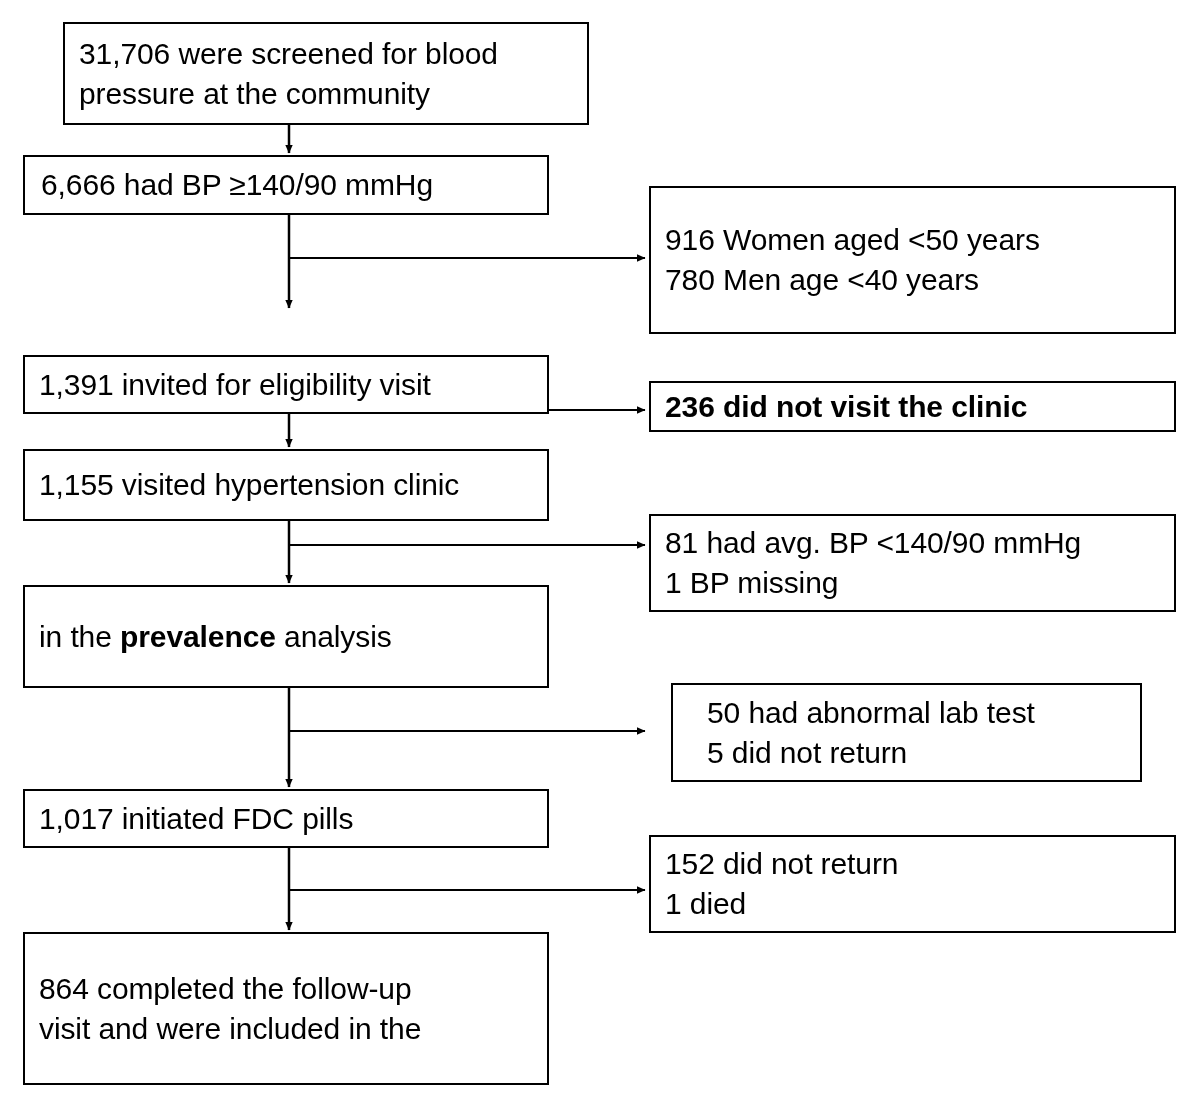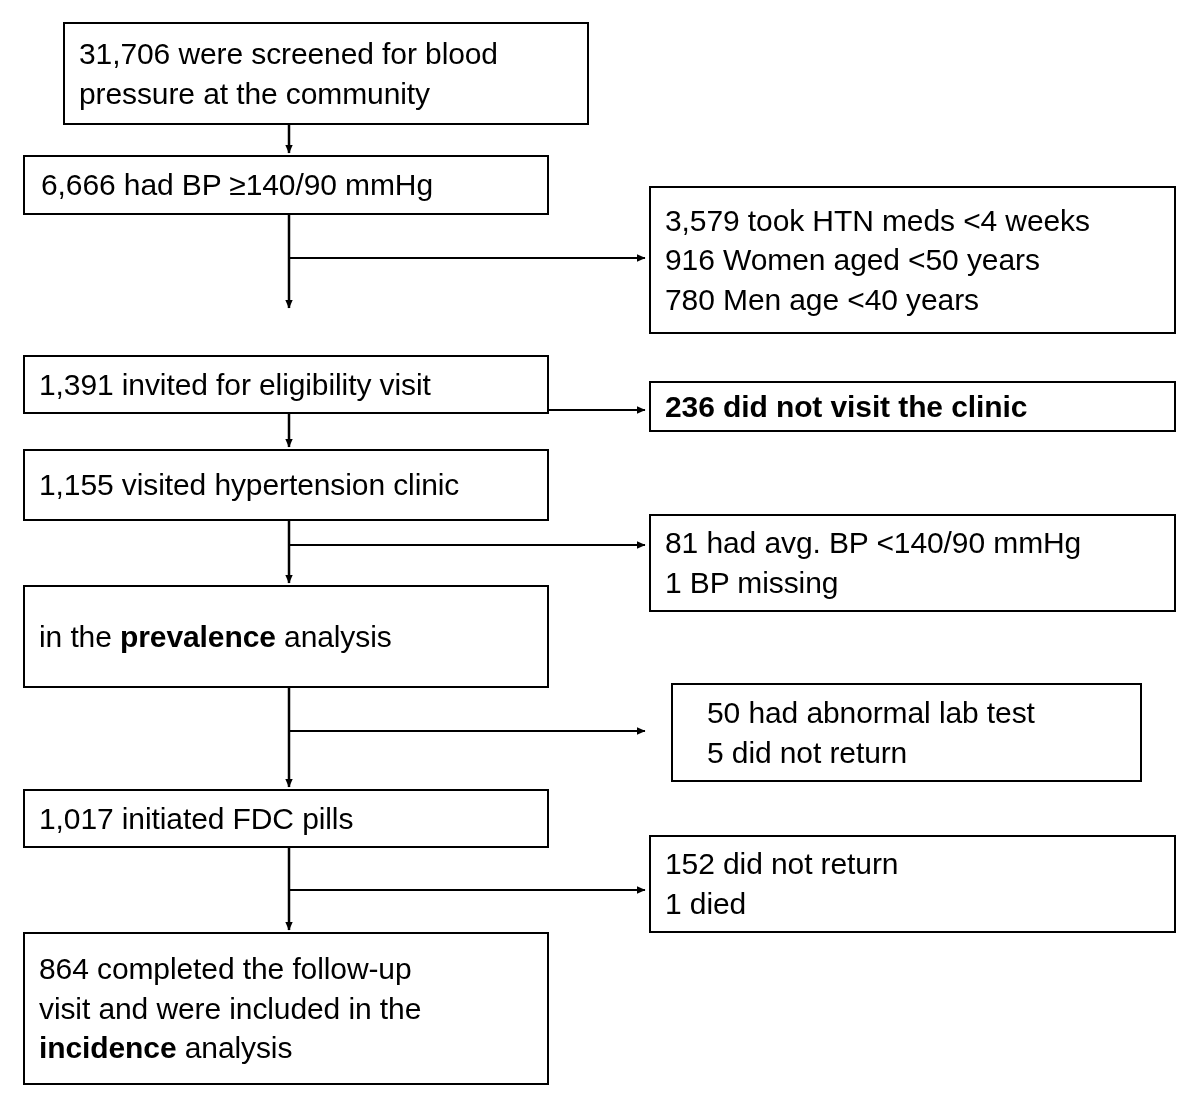--- a/index.html
+++ b/index.html
@@ -104,7 +104,6 @@
     </div>
   <div id="exclusion-node-layer">
       <div class="node-box" style="left: 649px; top: 186px; width: 527px; height: 148px;">
-        <div class="node-line">3,579 took HTN meds &lt;4 weeks</div>
         <div class="node-line">916 Women aged &lt;50 years</div>
         <div class="node-line">780 Men age &lt;40 years</div>
       </div>

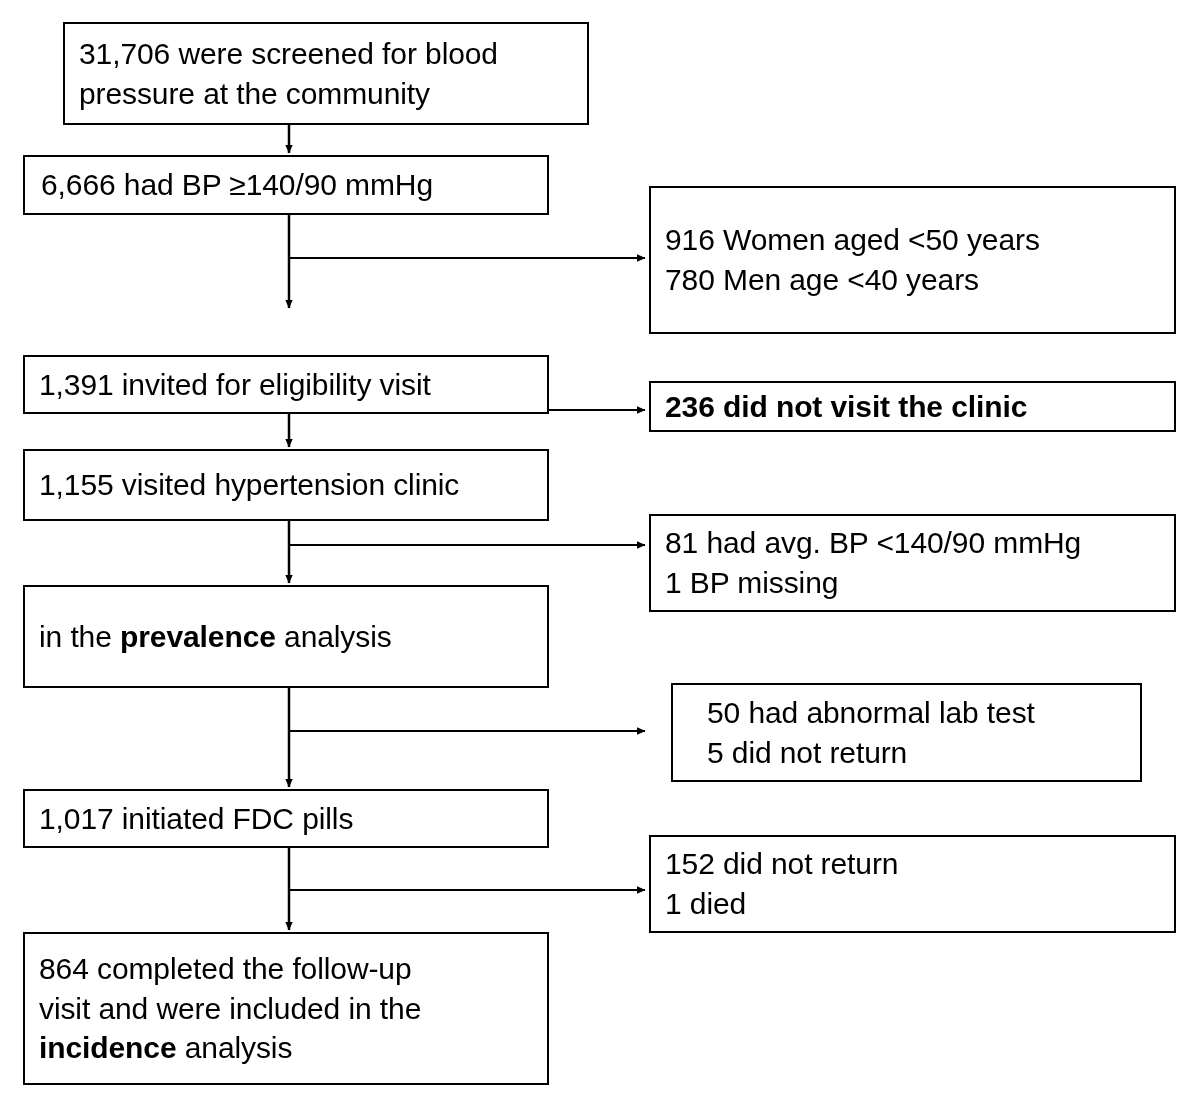--- a/index.html
+++ b/index.html
@@ -99,7 +99,6 @@
       <div class="node-box" style="left: 23px; top: 932px; width: 526px; height: 153px;">
         <div class="node-line">864 completed the follow-up</div>
         <div class="node-line">visit and were included in the</div>
-        <div class="node-line"><b>incidence</b><span> analysis</span></div>
       </div>
     </div>
   <div id="exclusion-node-layer">

